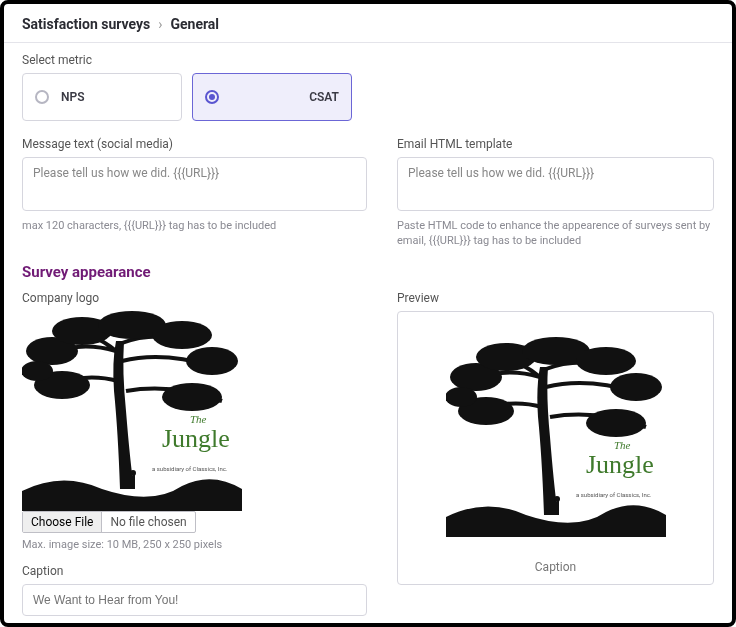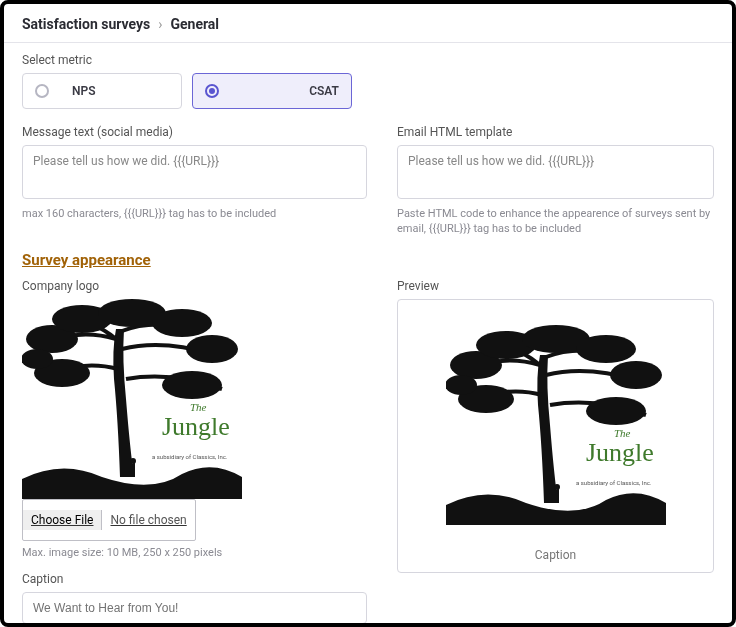--- a/index.html
+++ b/index.html
@@ -37,13 +37,13 @@
 
   .metric-row { display: flex; gap: 10px; margin-bottom: 16px; }
   .metric-opt {
-    width: 160px; height: 36px;
+    width: 160px; height: 48px;
     border: 1px solid #d6d6de;
     border-radius: 4px;
     display: flex; align-items: center;
     padding: 0 12px;
     font-size: 12px; font-weight: 600; color: #3a3a44;
-    gap: 23px;
+    gap: 12px;
     cursor: pointer;
     background: #fff;
   }

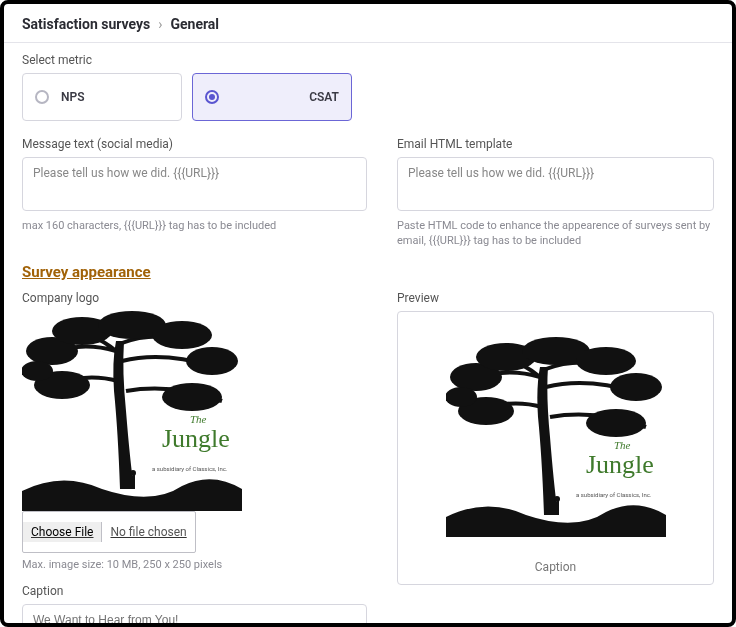--- a/index.html
+++ b/index.html
@@ -170,7 +170,7 @@
     <div class="col-l">
       <span class="field-label">Message text (social media)</span>
       <textarea class="msg" style="">Please tell us how we did. {{{URL}}}</textarea>
-      <div class="help-text">max 160 characters, {{{URL}}} tag has to be included</div>
+      <div class="help-text">max 120 characters, {{{URL}}} tag has to be included</div>
     </div>
     <div class="col-r">
       <span class="field-label">Email HTML template</span>

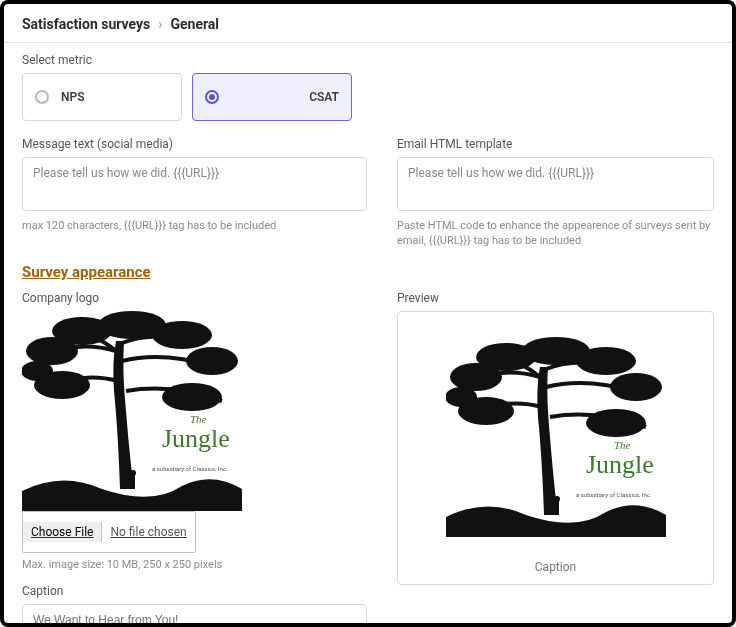--- a/index.html
+++ b/index.html
@@ -93,7 +93,7 @@
   }
   .help-text { font-size: 11px; color: #8a8a92; margin-top: 4px; line-height: 1.4; }
 
-  h2.section { font-size: 15px; font-weight: 700; color: #a16207; margin: 14px 0 10px; text-decoration: underline; }
+  h2.section { font-size: 15px; font-weight: 700; color: #701a75; margin: 14px 0 10px; }
 
   .logo-box {
     width: 220px; height: 200px;

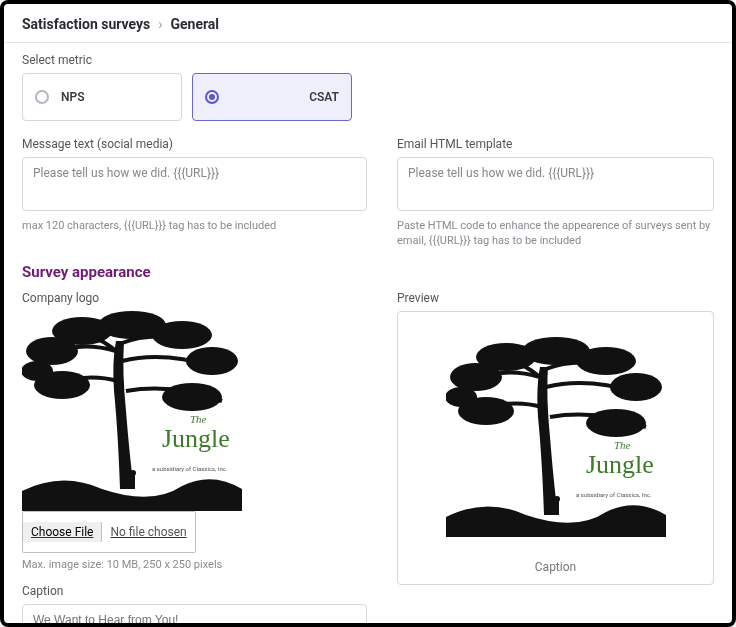--- a/index.html
+++ b/index.html
@@ -107,7 +107,6 @@
     border: 1px solid #bfbfc6; border-radius: 2px;
     font-size: 12px;
     background: #fff;
-    text-decoration: underline;
   }
   .file-btn {
     background: #efefef;

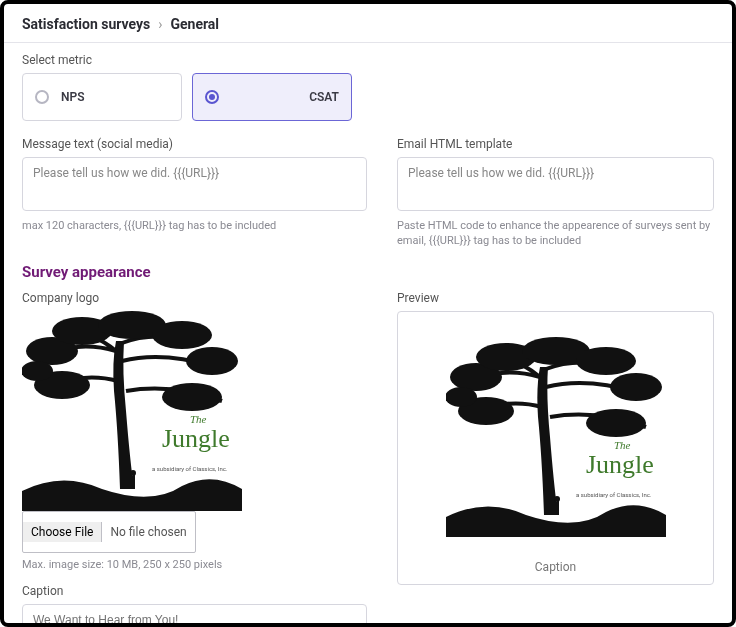--- a/index.html
+++ b/index.html
@@ -117,7 +117,7 @@
     cursor: pointer;
     font-family: inherit;
   }
-  .file-status { padding: 13px 8px; color: #555; }
+  .file-status { padding: 3px 8px; color: #555; }
 
   input.caption-input {
     width: 100%;

